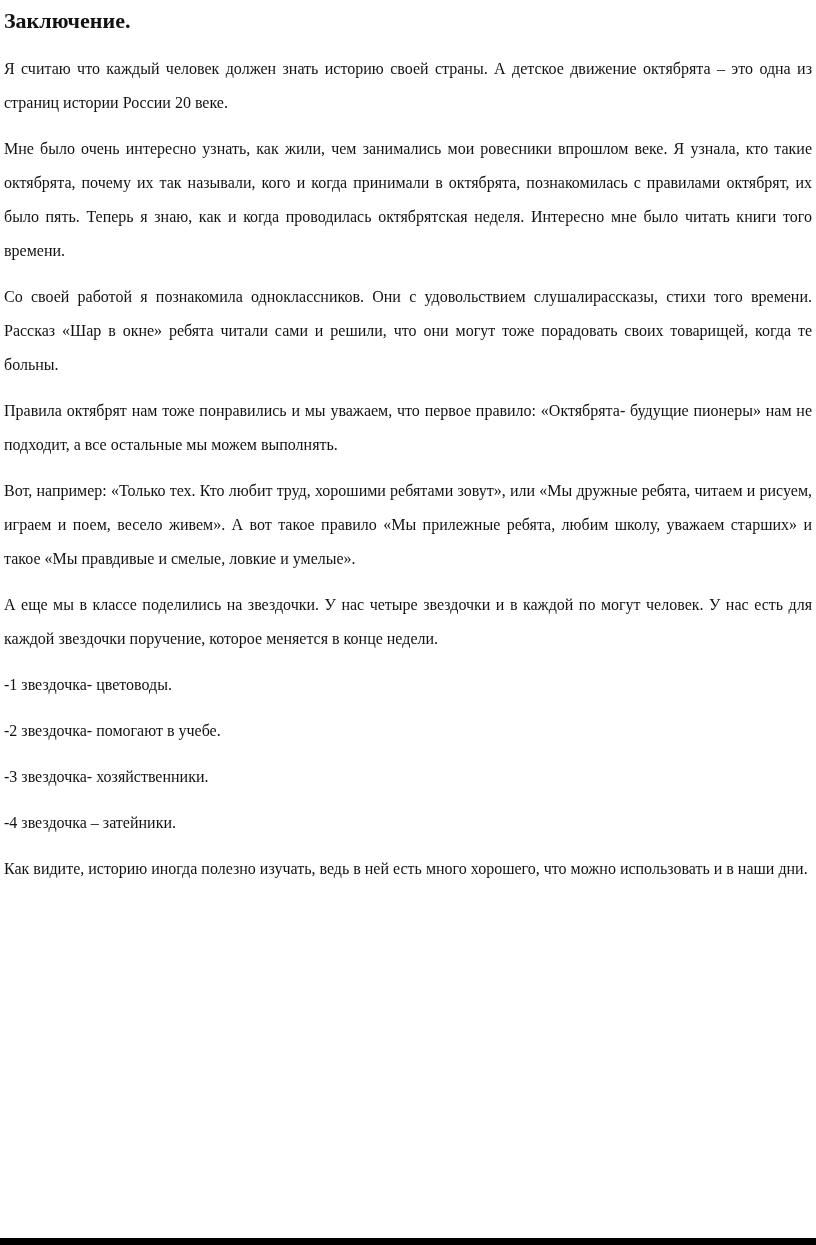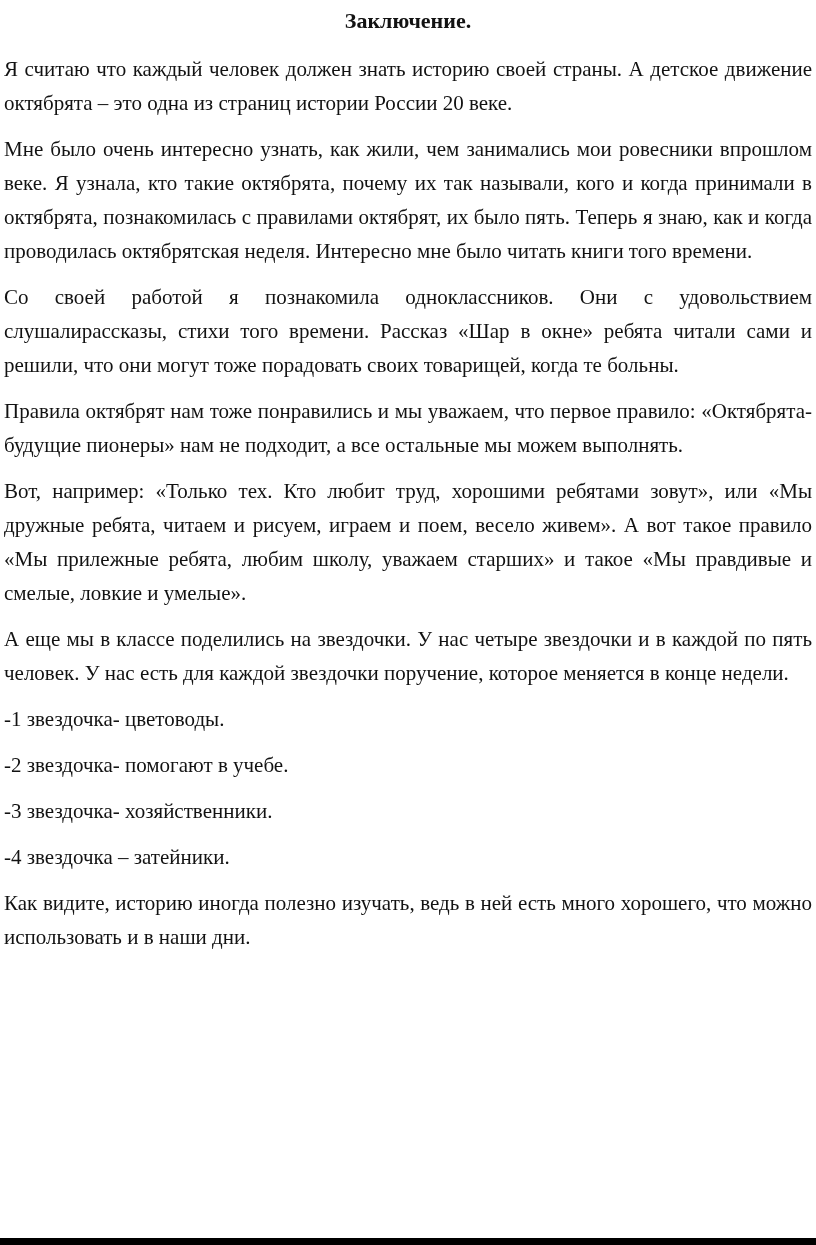--- a/index.html
+++ b/index.html
@@ -27,7 +27,6 @@
     font-size: 22px;
     line-height: 30px;
     font-weight: bold;
-    text-align: center;
   }
   .doc-body p {
     margin: 12px 0 11px 0;

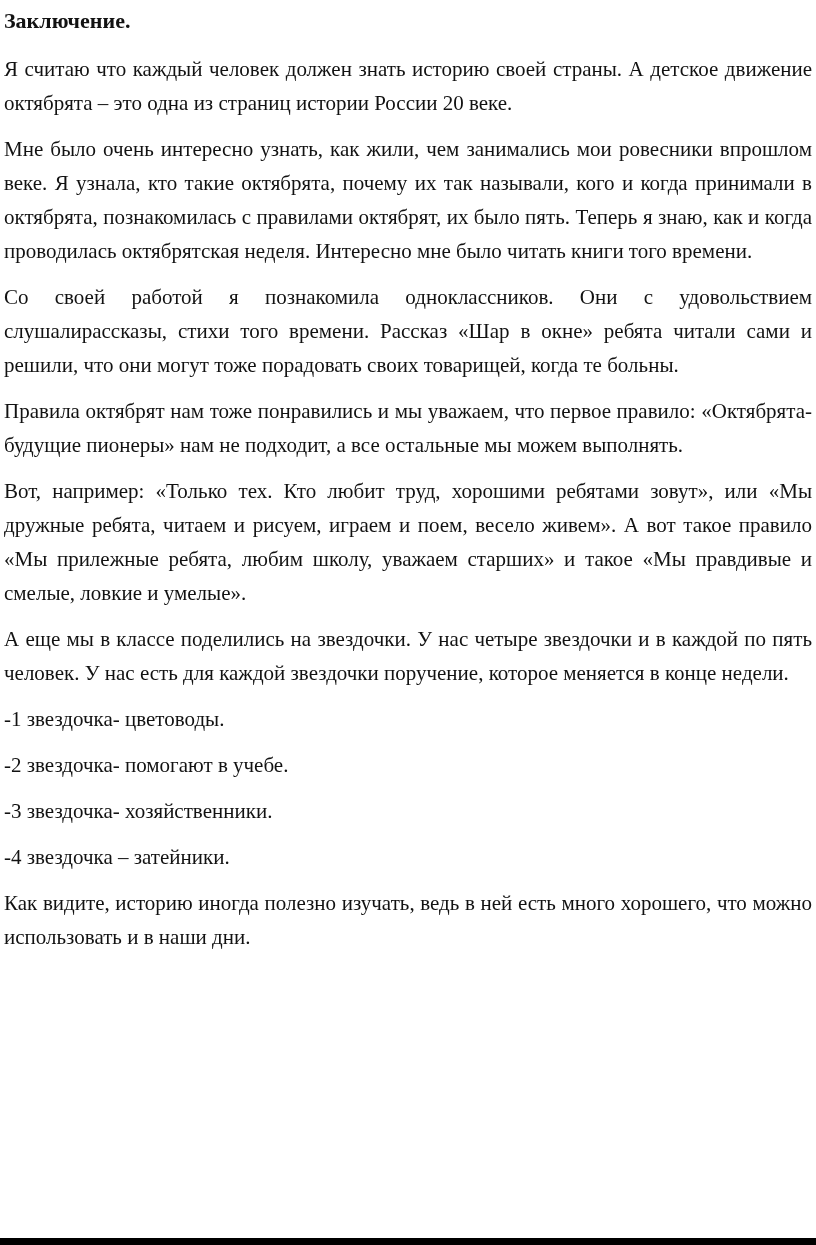--- a/index.html
+++ b/index.html
@@ -30,7 +30,7 @@
   }
   .doc-body p {
     margin: 12px 0 11px 0;
-    font-size: 21px;
+    font-size: 16px;
     line-height: 34px;
     text-align: justify;
     text-justify: inter-word;

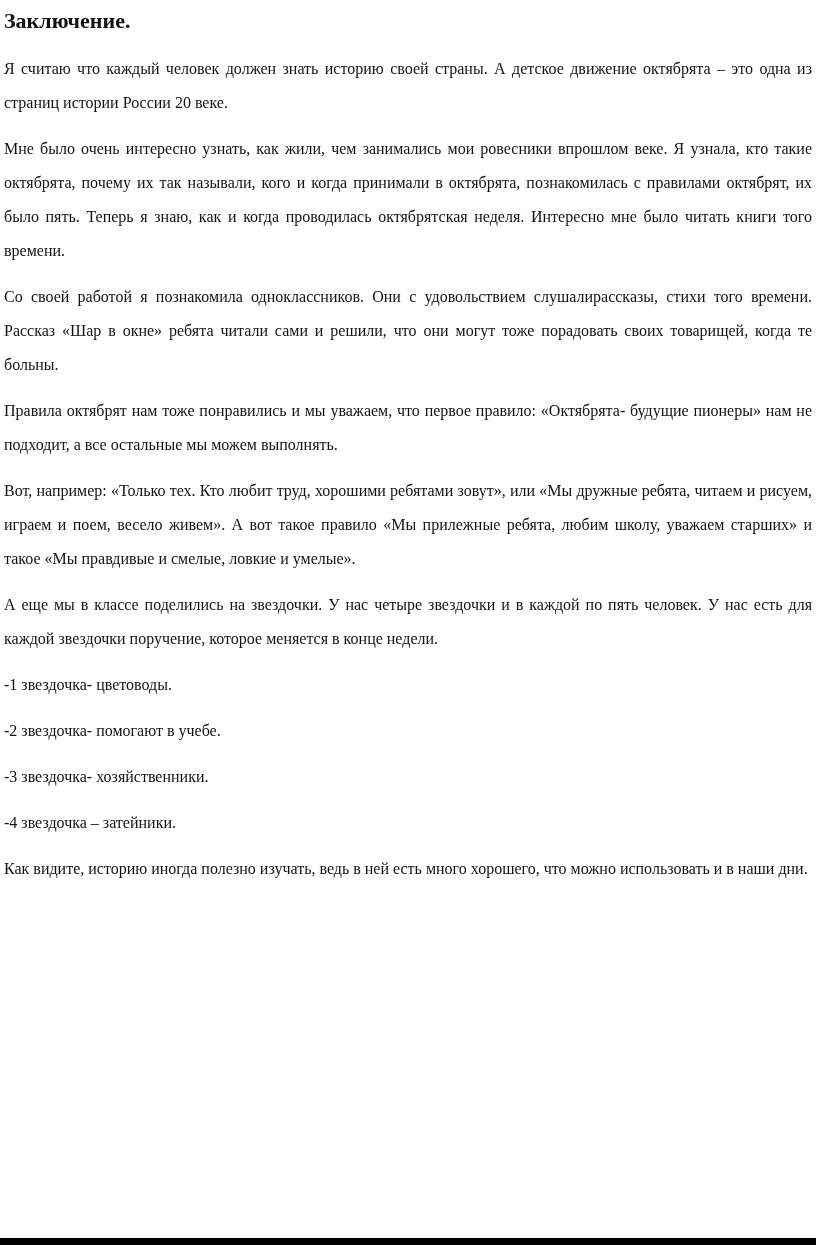--- a/index.html
+++ b/index.html
@@ -55,7 +55,7 @@
       <p>Со своей работой я познакомила одноклассников. Они с удовольствием слушалирассказы, стихи того времени. Рассказ «Шар в окне» ребята читали сами и решили, что они могут тоже порадовать своих товарищей, когда те больны.</p>
       <p>Правила октябрят нам тоже понравились и мы уважаем, что первое правило: «Октябрята- будущие пионеры»  нам не подходит, а все остальные мы можем выполнять.</p>
       <p>Вот, например: «Только тех. Кто любит труд, хорошими ребятами зовут», или «Мы дружные ребята, читаем и рисуем, играем и поем, весело живем». А вот такое правило «Мы прилежные ребята, любим школу, уважаем старших» и такое «Мы правдивые и смелые, ловкие и умелые».</p>
-      <p>А еще мы в классе поделились на звездочки. У нас четыре звездочки и в каждой по пять человек. У нас есть для каждой звездочки поручение, которое меняется в конце недели.</p>
+      <p>А еще мы в классе поделились на звездочки. У нас четыре звездочки и в каждой по могут человек. У нас есть для каждой звездочки поручение, которое меняется в конце недели.</p>
       <p>-1 звездочка- цветоводы.</p>
       <p>-2 звездочка- помогают в учебе.</p>
       <p>-3 звездочка- хозяйственники.</p>

